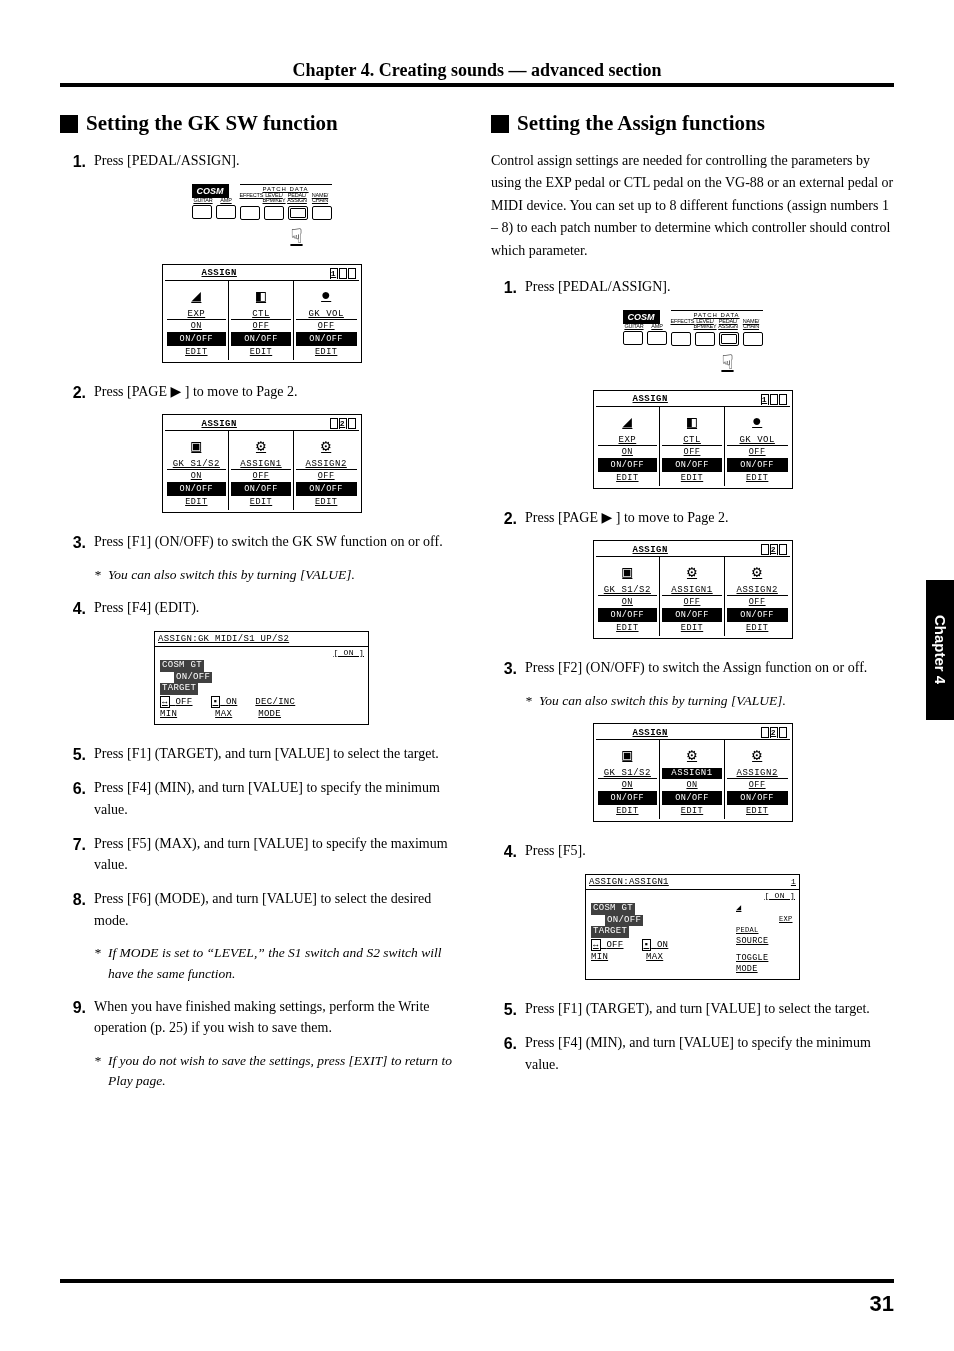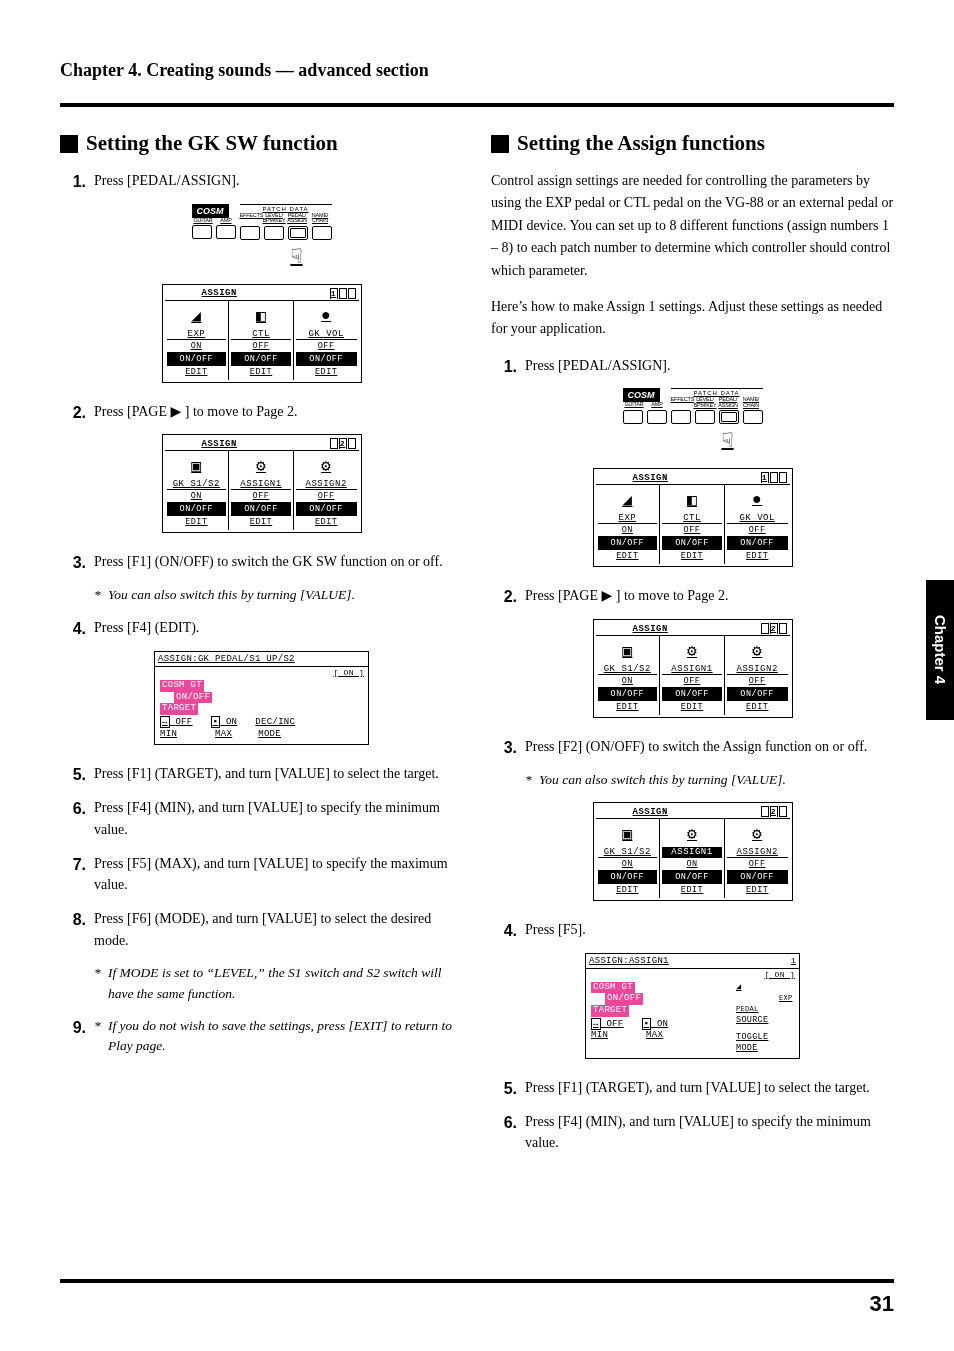--- a/index.html
+++ b/index.html
@@ -13,10 +13,10 @@
     padding: 60px 60px 40px 60px;
   }
   .header-title {
-    text-align: left;
+    text-align: center;
     font-size: 18px;
     font-weight: bold;
-    padding-bottom: 22px;
+    padding-bottom: 2px;
     border-bottom: 4px solid #000;
     margin-bottom: 24px;
   }

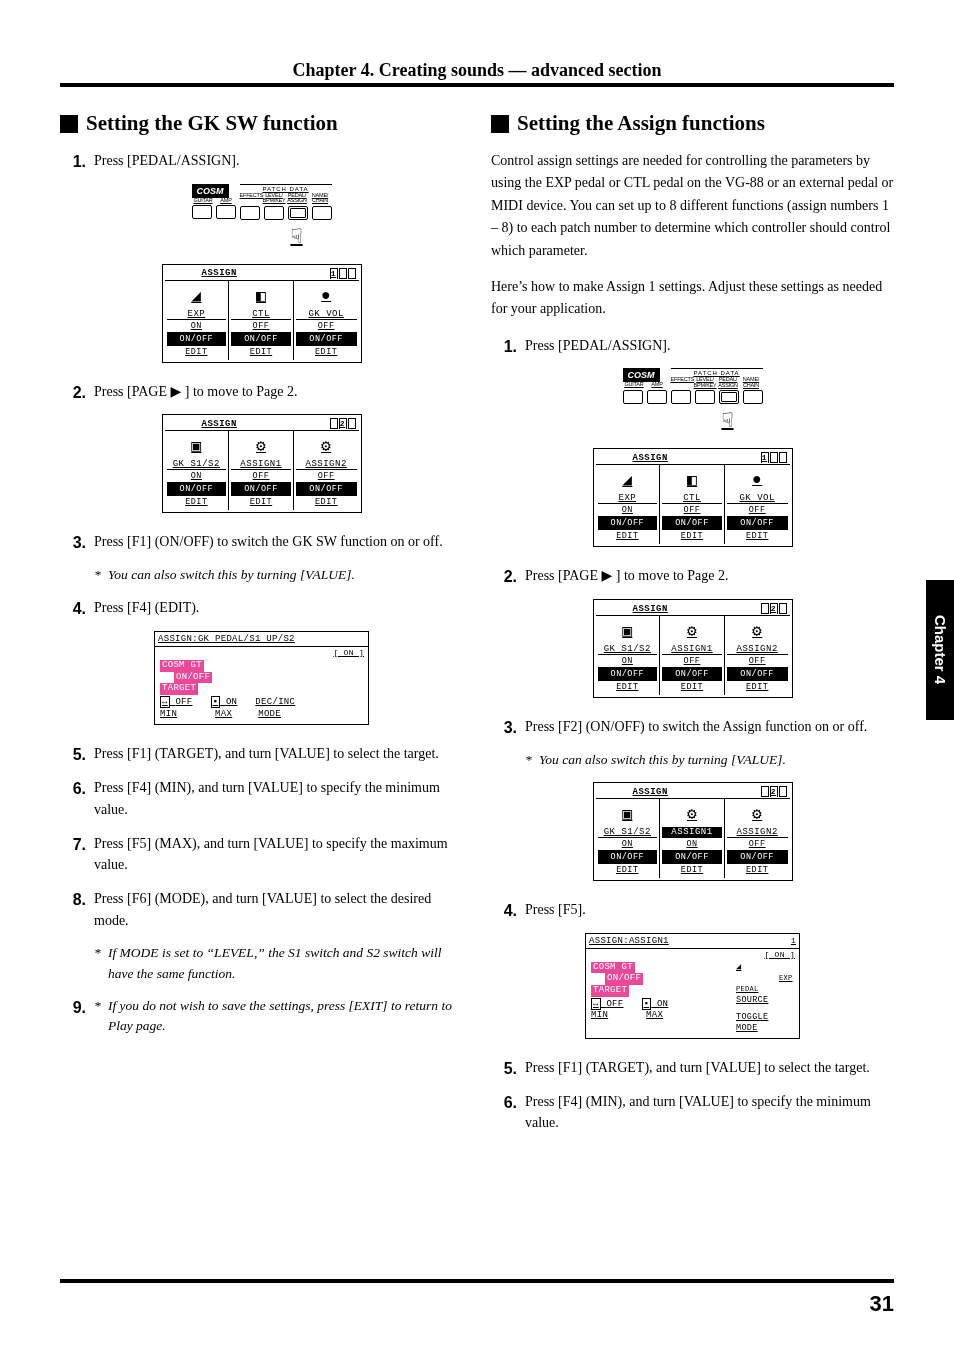--- a/index.html
+++ b/index.html
@@ -388,7 +388,6 @@
     </div>
 
     <p class="intro-text">Control assign settings are needed for controlling the parameters by using the EXP pedal or CTL pedal on the VG-88 or an external pedal or MIDI device. You can set up to 8 different functions (assign numbers 1 – 8) to each patch number to determine which controller should control which parameter.</p>
-    <p class="intro-text">Here’s how to make Assign 1 settings. Adjust these settings as needed for your application.</p>
 
     <div class="step">
       <span class="step-num">1.</span>

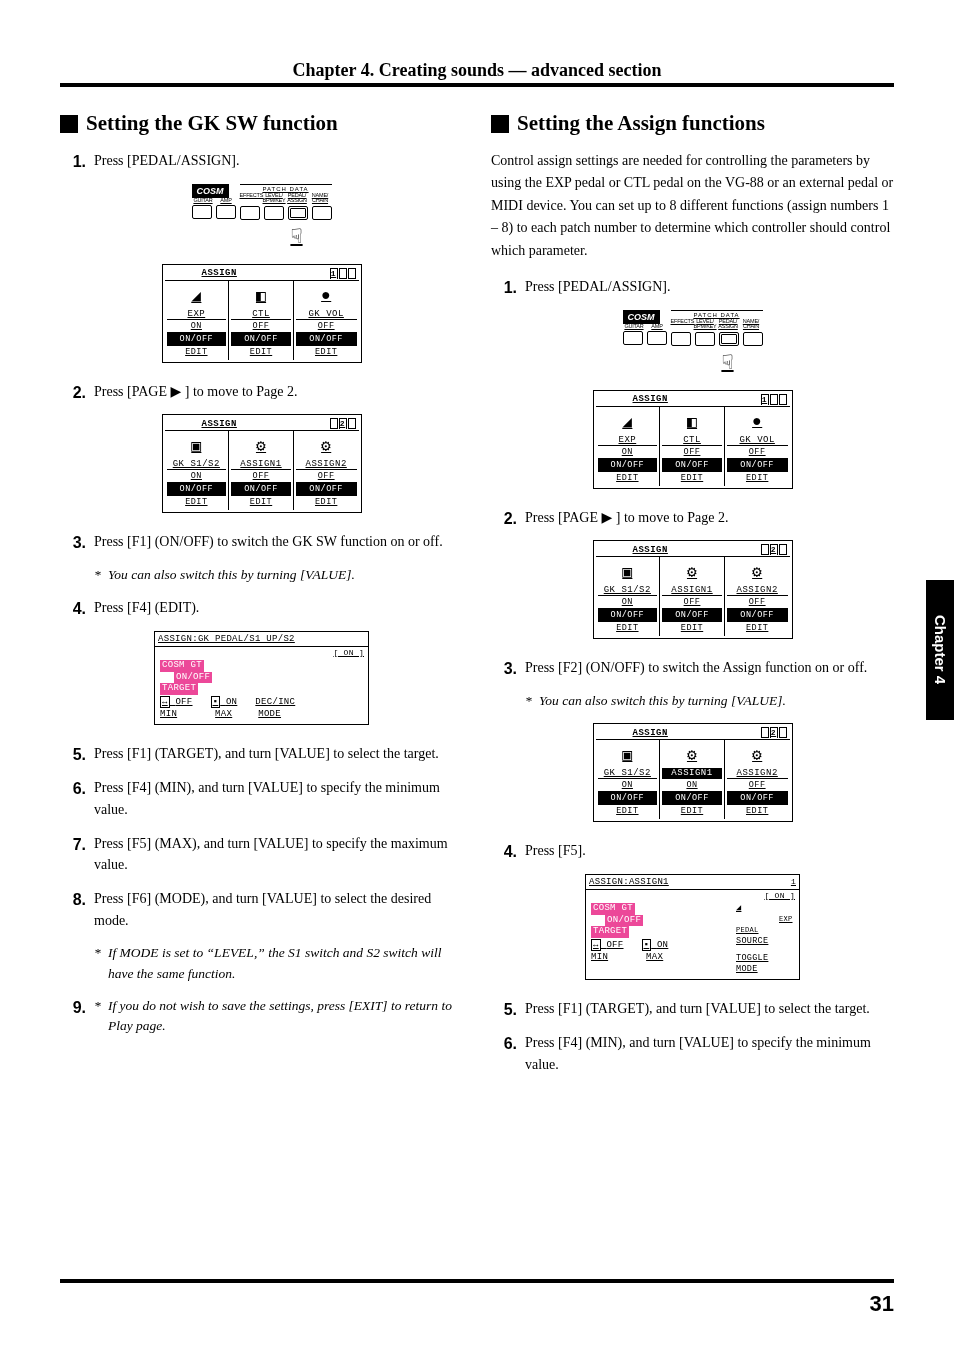--- a/index.html
+++ b/index.html
@@ -337,7 +337,7 @@
     <div class="diagram">
       <div class="lcd-edit-screen">
         <div class="lcd-edit-head">
-          <span>ASSIGN:GK PEDAL/S1 UP/S2</span>
+          <span>ASSIGN:GK MIDI/S1 UP/S2</span>
           <span></span>
         </div>
         <div style="text-align:right; padding:1px 4px 0 0; font-size:8px;">[ ON ]</div>

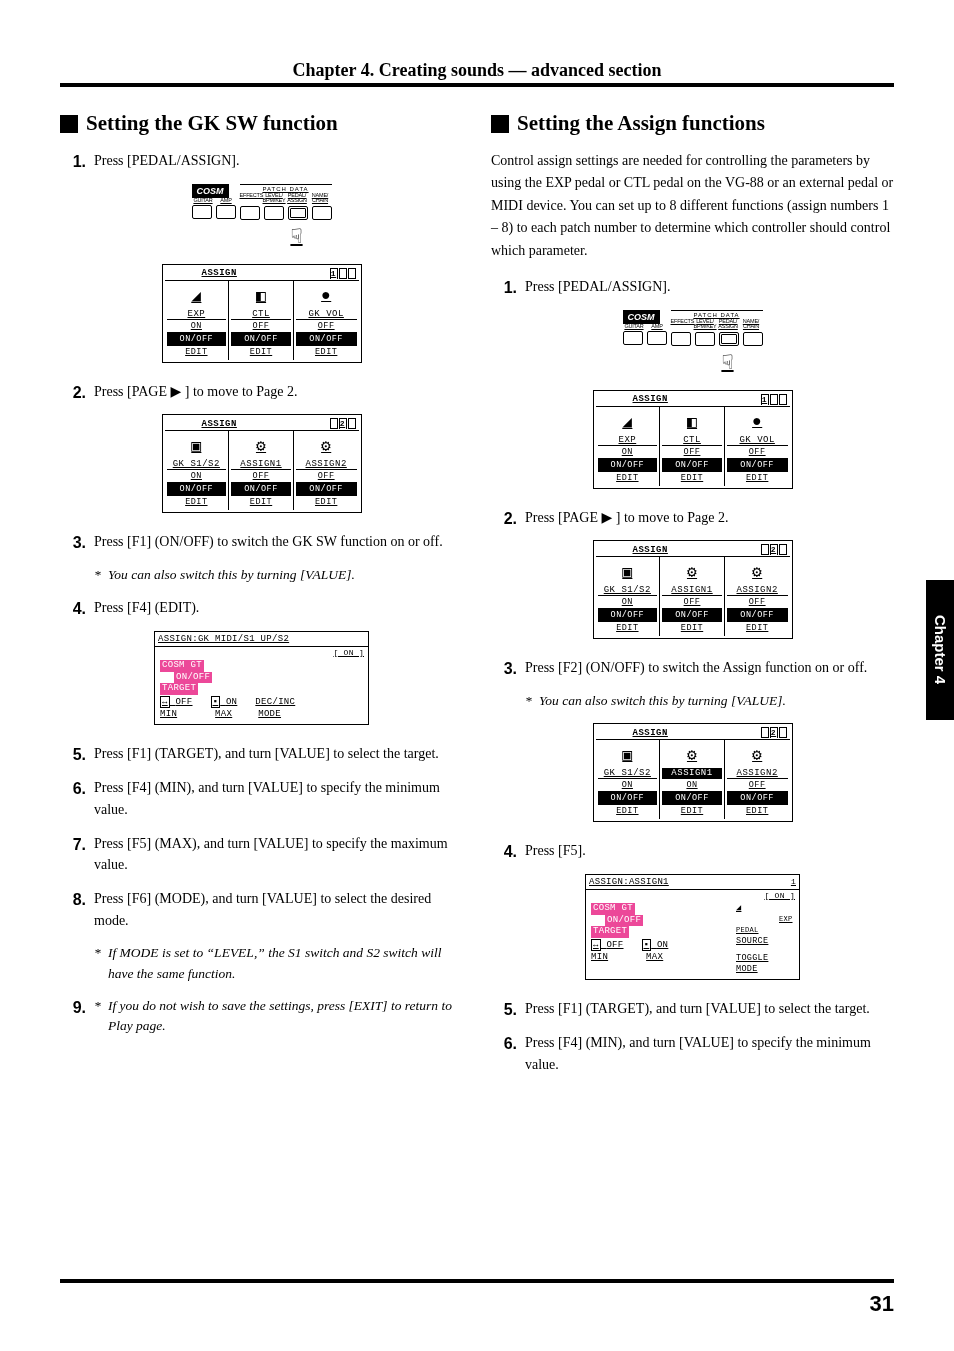--- a/index.html
+++ b/index.html
@@ -148,7 +148,7 @@
     padding: 3px 5px 4px 5px;
     line-height: 1.3;
   }
-  .lcd-edit-body .inv { background:#ec4899; color:#fff; padding:0 2px; display:inline-block; }
+  .lcd-edit-body .inv { background:#404040; color:#fff; padding:0 2px; display:inline-block; }
   .lcd-edit-cols { display:flex; gap:18px; margin-top:2px;align-items:center; }
   .patch-strip {
     display:flex; flex-direction:column; align-items:center;

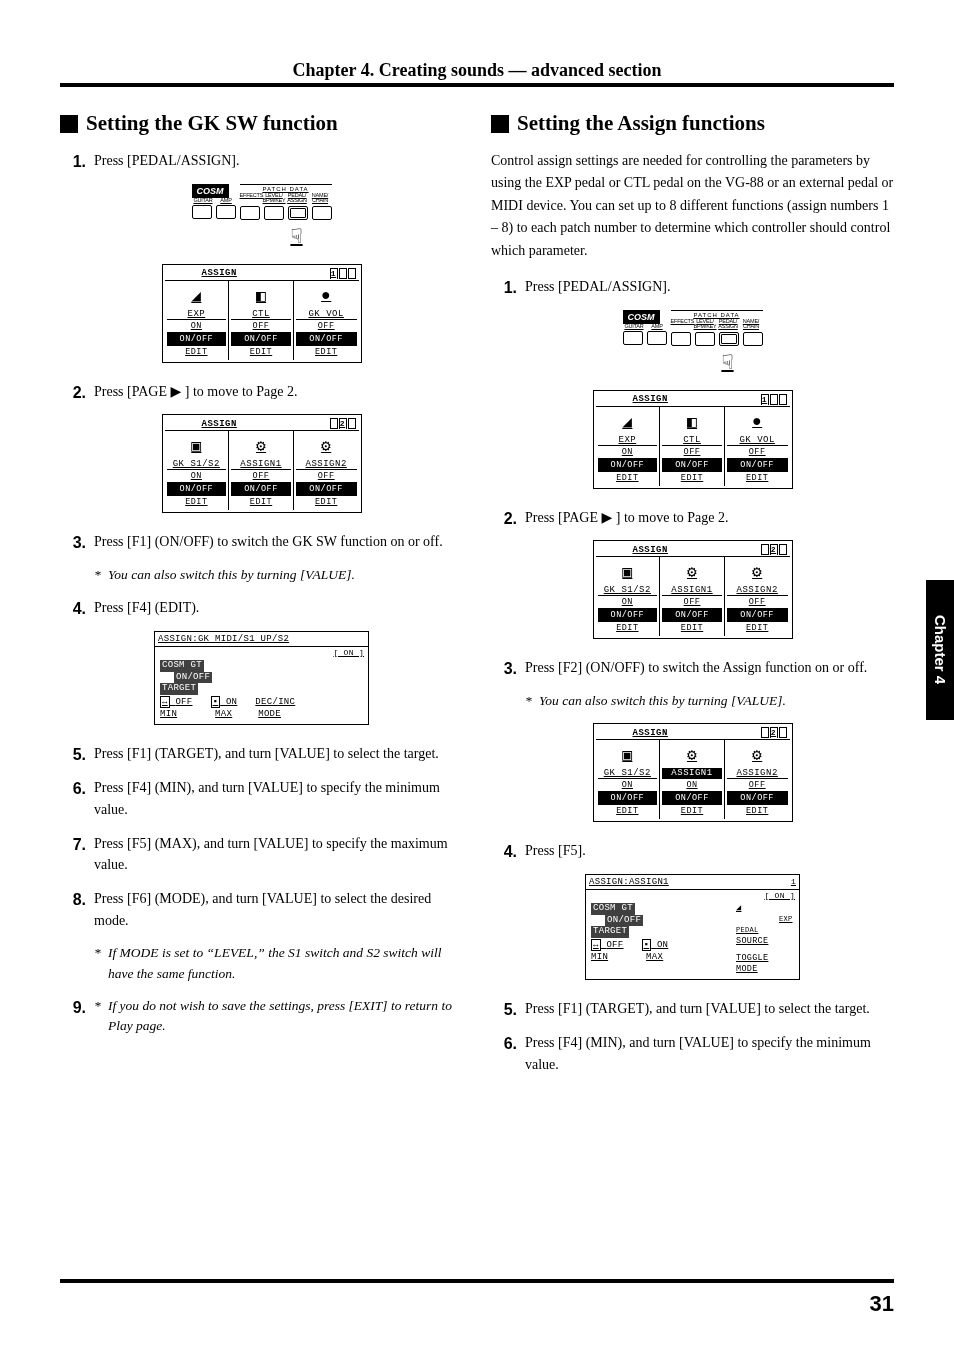--- a/index.html
+++ b/index.html
@@ -378,6 +378,7 @@
     <div class="note">If MODE is set to “LEVEL,” the S1 switch and S2 switch will have the same function.</div>
     <div class="step">
       <span class="step-num">9.</span>
+      <span>When you have finished making settings, perform the Write operation (p. 25) if you wish to save them.</span>
     </div>
     <div class="note">If you do not wish to save the settings, press [EXIT] to return to Play page.</div>
   </div>

